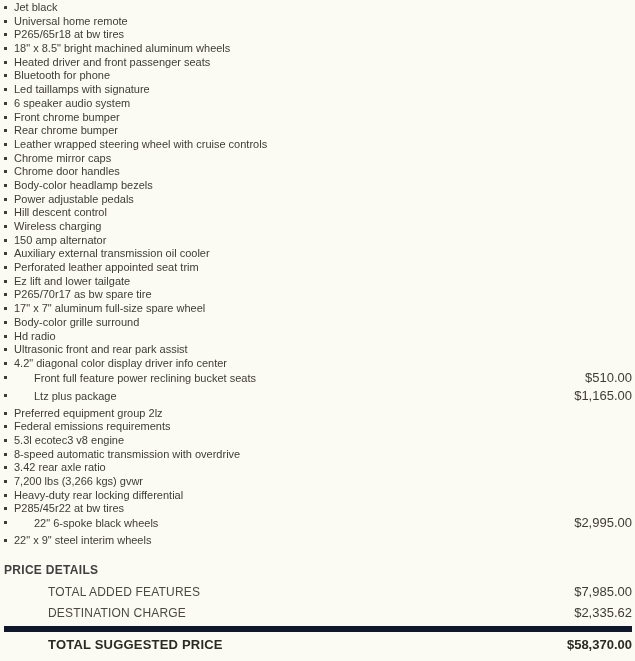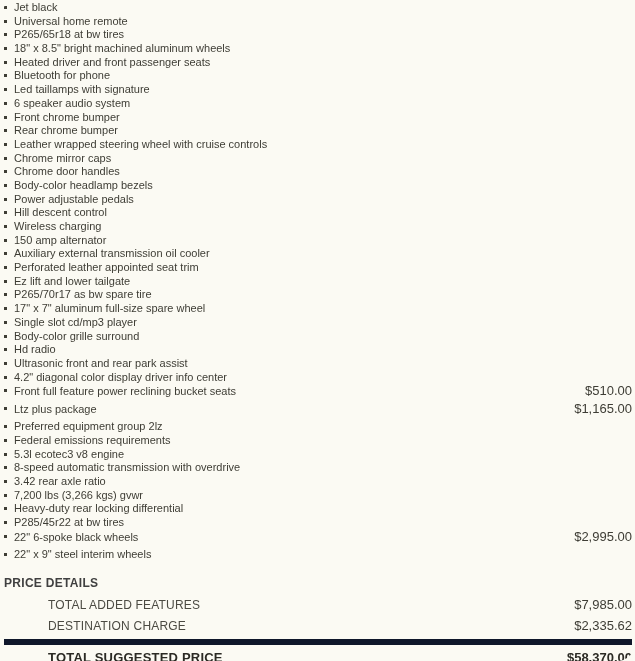--- a/index.html
+++ b/index.html
@@ -218,11 +218,6 @@
     </li>
       <li class="feature-row">
       <span class="bullet"></span>
-      <span class="feature-label">Single slot cd/mp3 player</span>
-      <span class="feature-price"></span>
-    </li>
-      <li class="feature-row">
-      <span class="bullet"></span>
       <span class="feature-label">Body-color grille surround</span>
       <span class="feature-price"></span>
     </li>

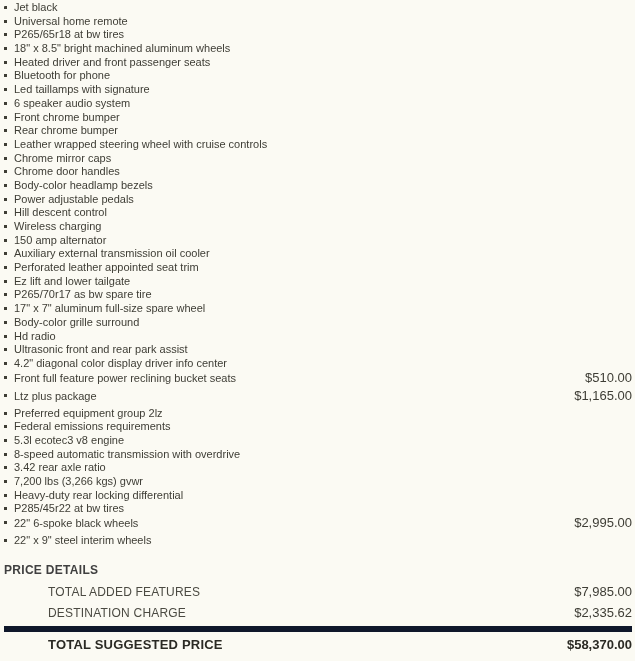--- a/index.html
+++ b/index.html
@@ -36,6 +36,7 @@
   }
   li.feature-row.has-price {
     height: 18px;
+    gap: 20px;
   }
   .bullet {
     flex: 0 0 auto;

